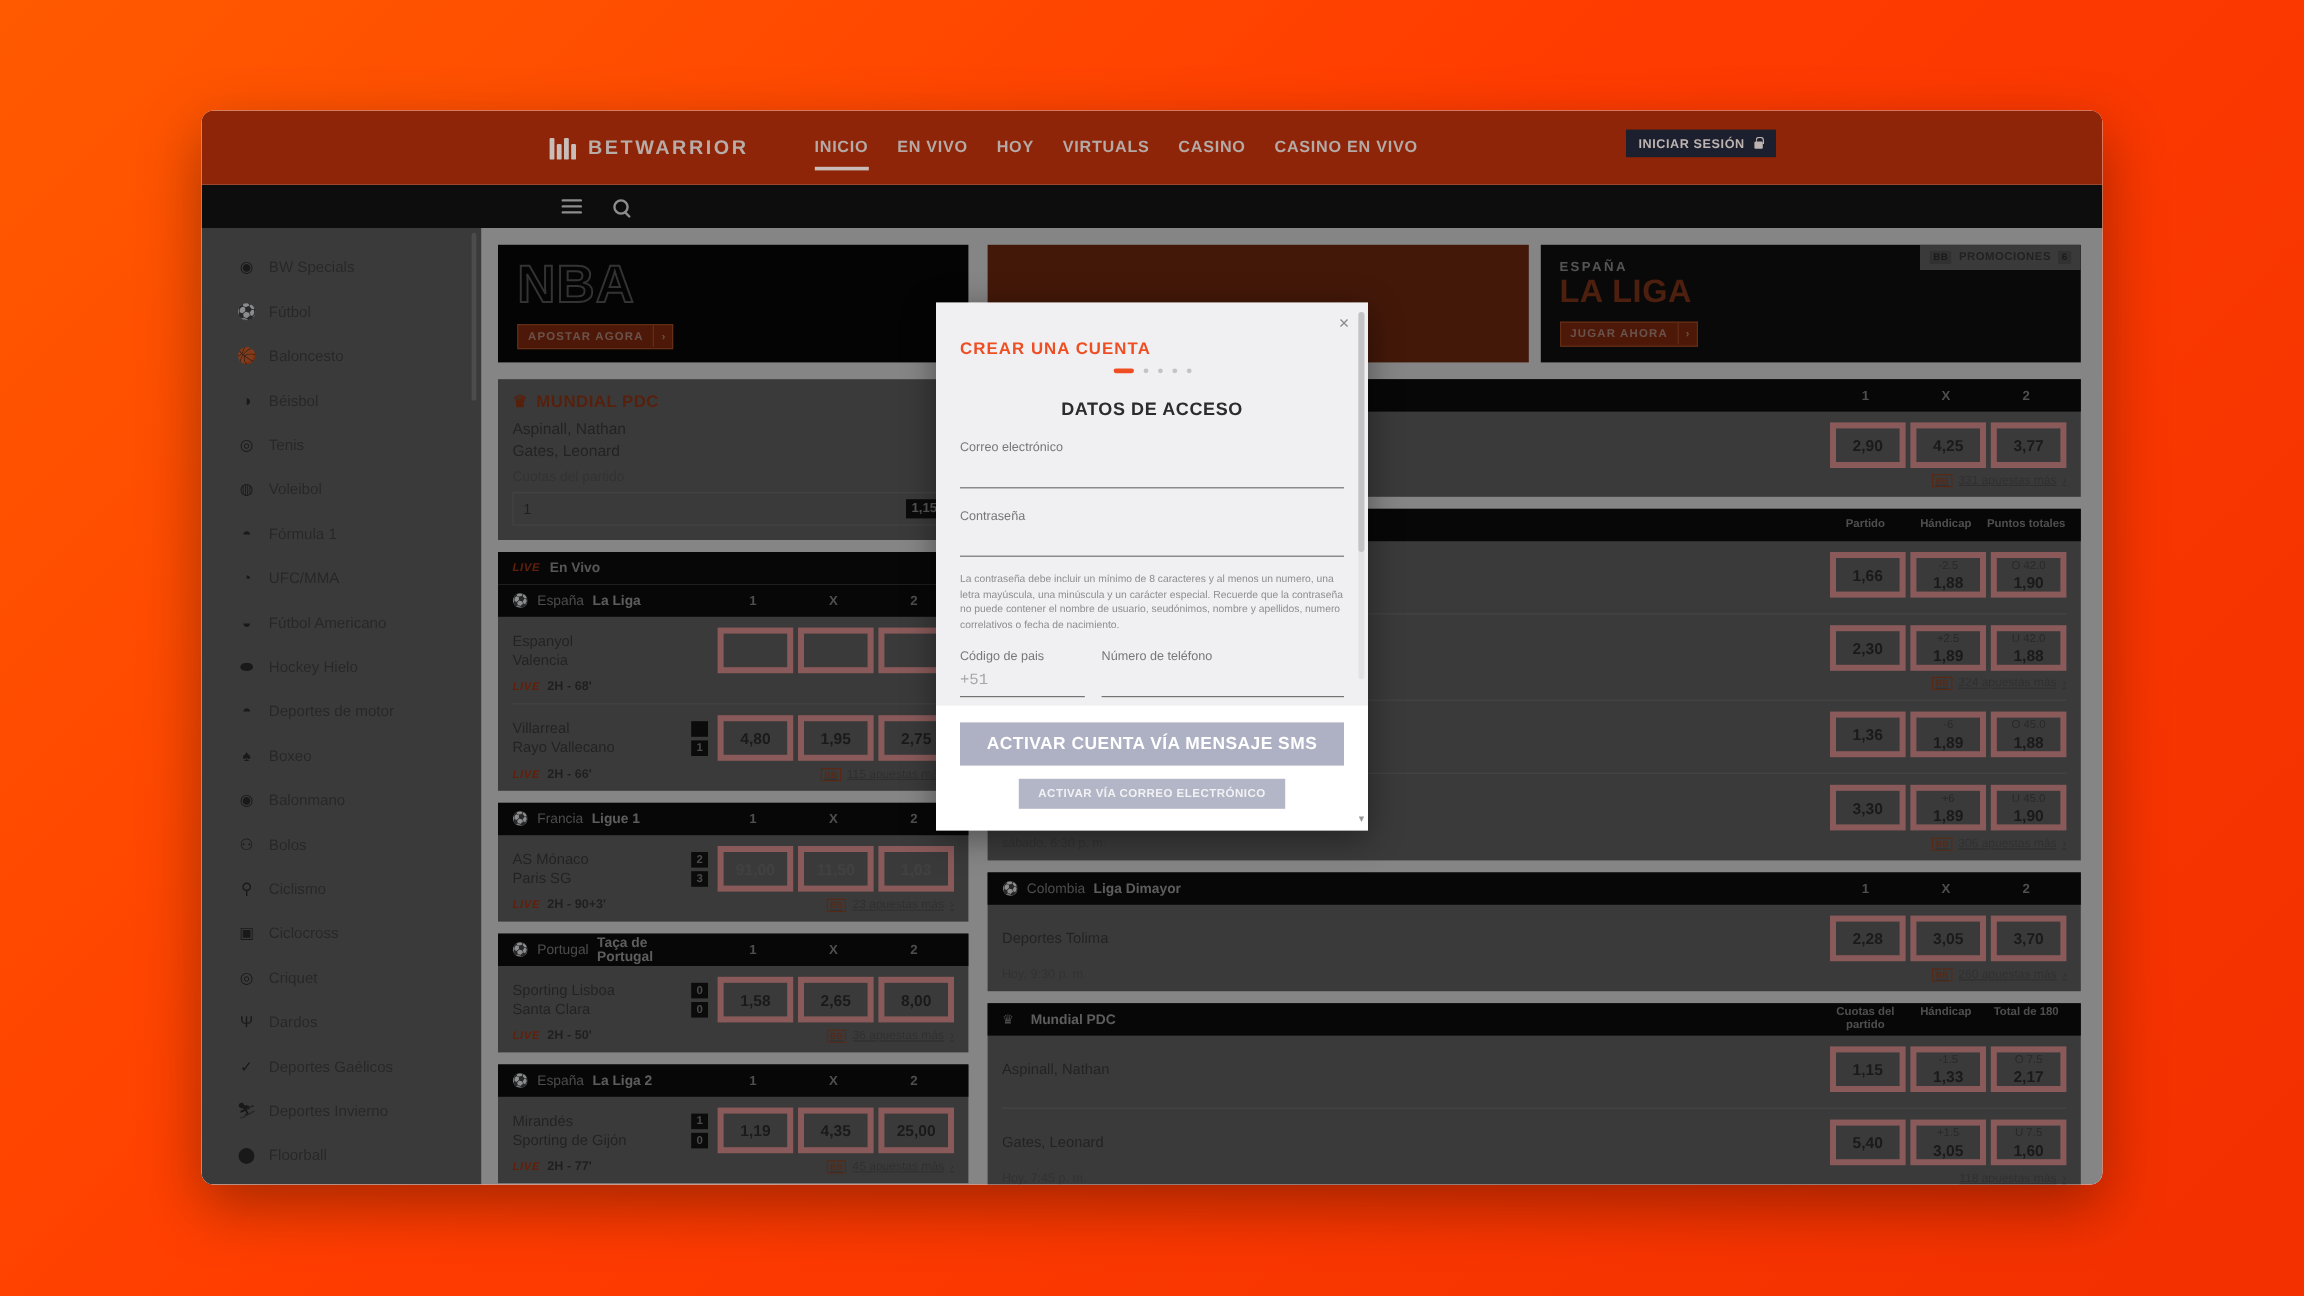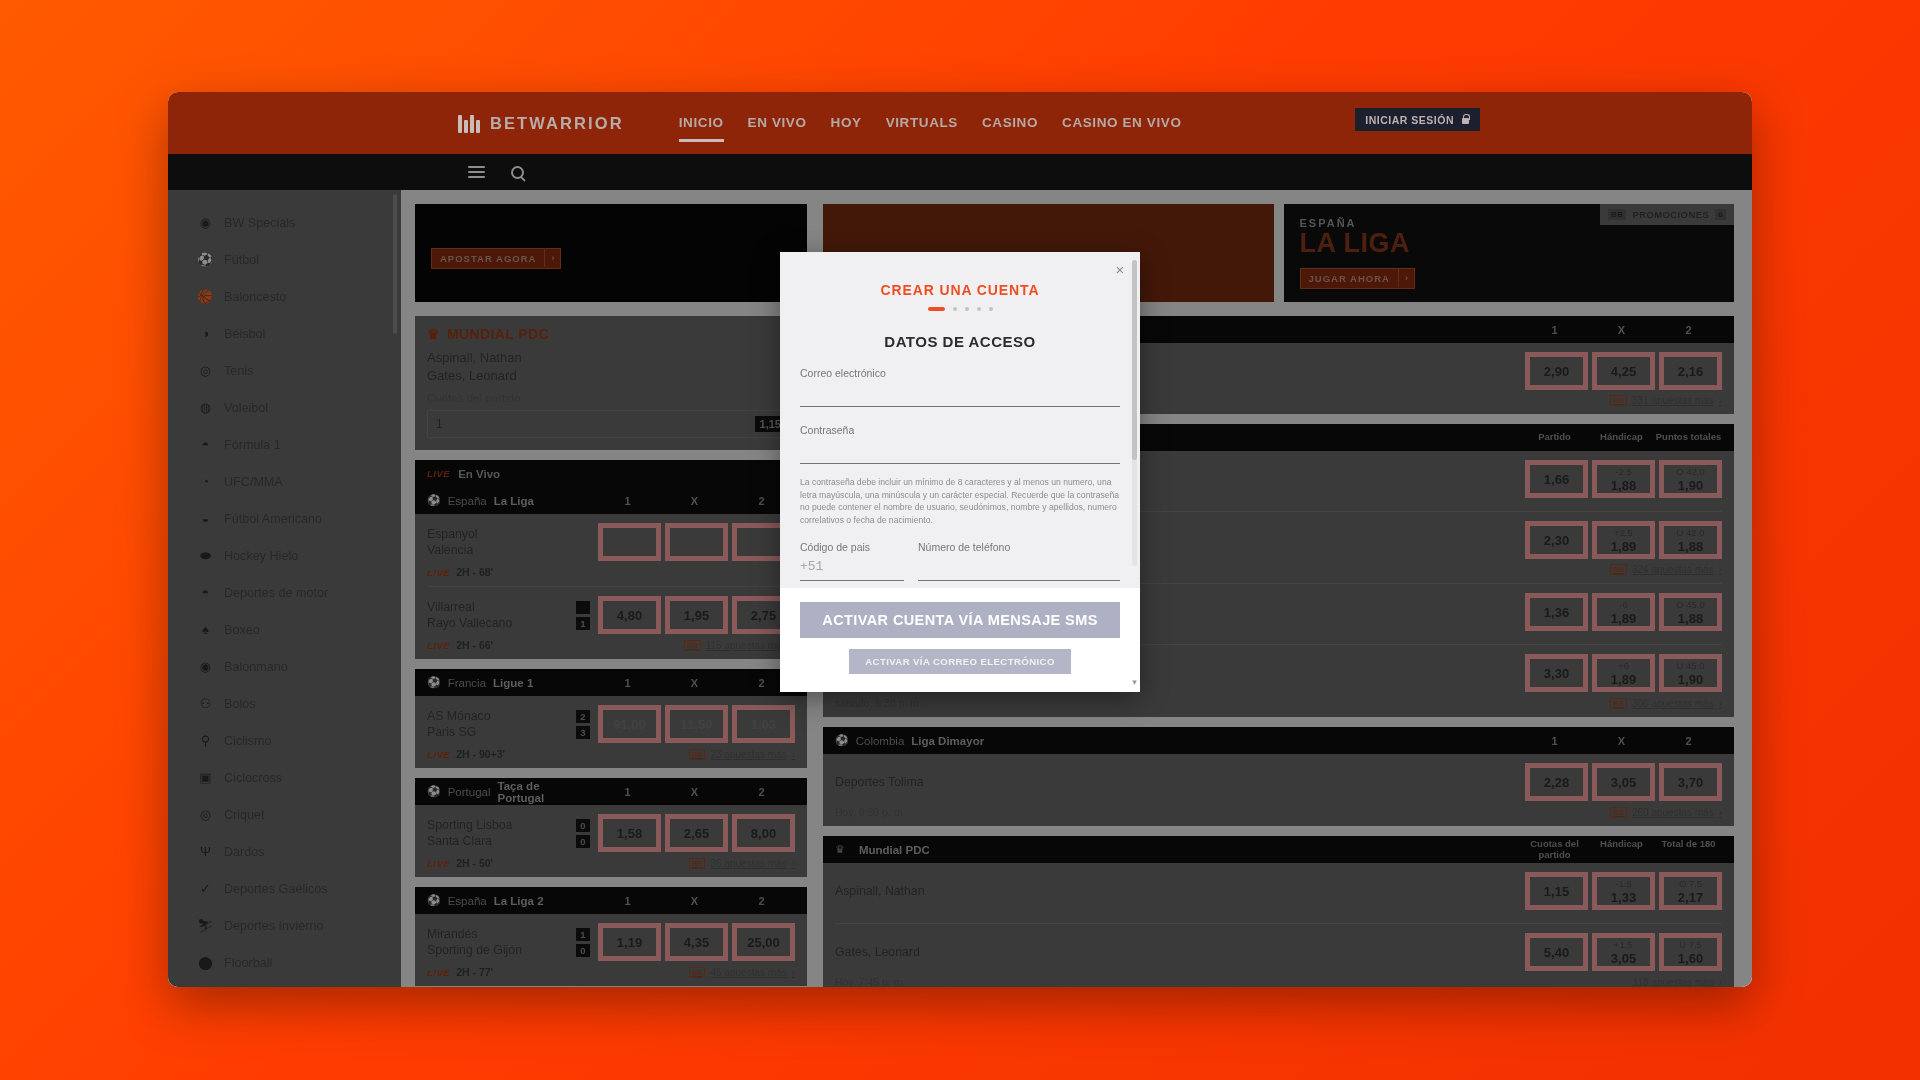--- a/index.html
+++ b/index.html
@@ -405,6 +405,7 @@
 
           <div class="promo-row">
             <div class="promo nba">
+              <div class="big">NBA</div>
               <div class="promo-cta">
                 <span>APOSTAR AGORA</span>
                 <b>›</b>

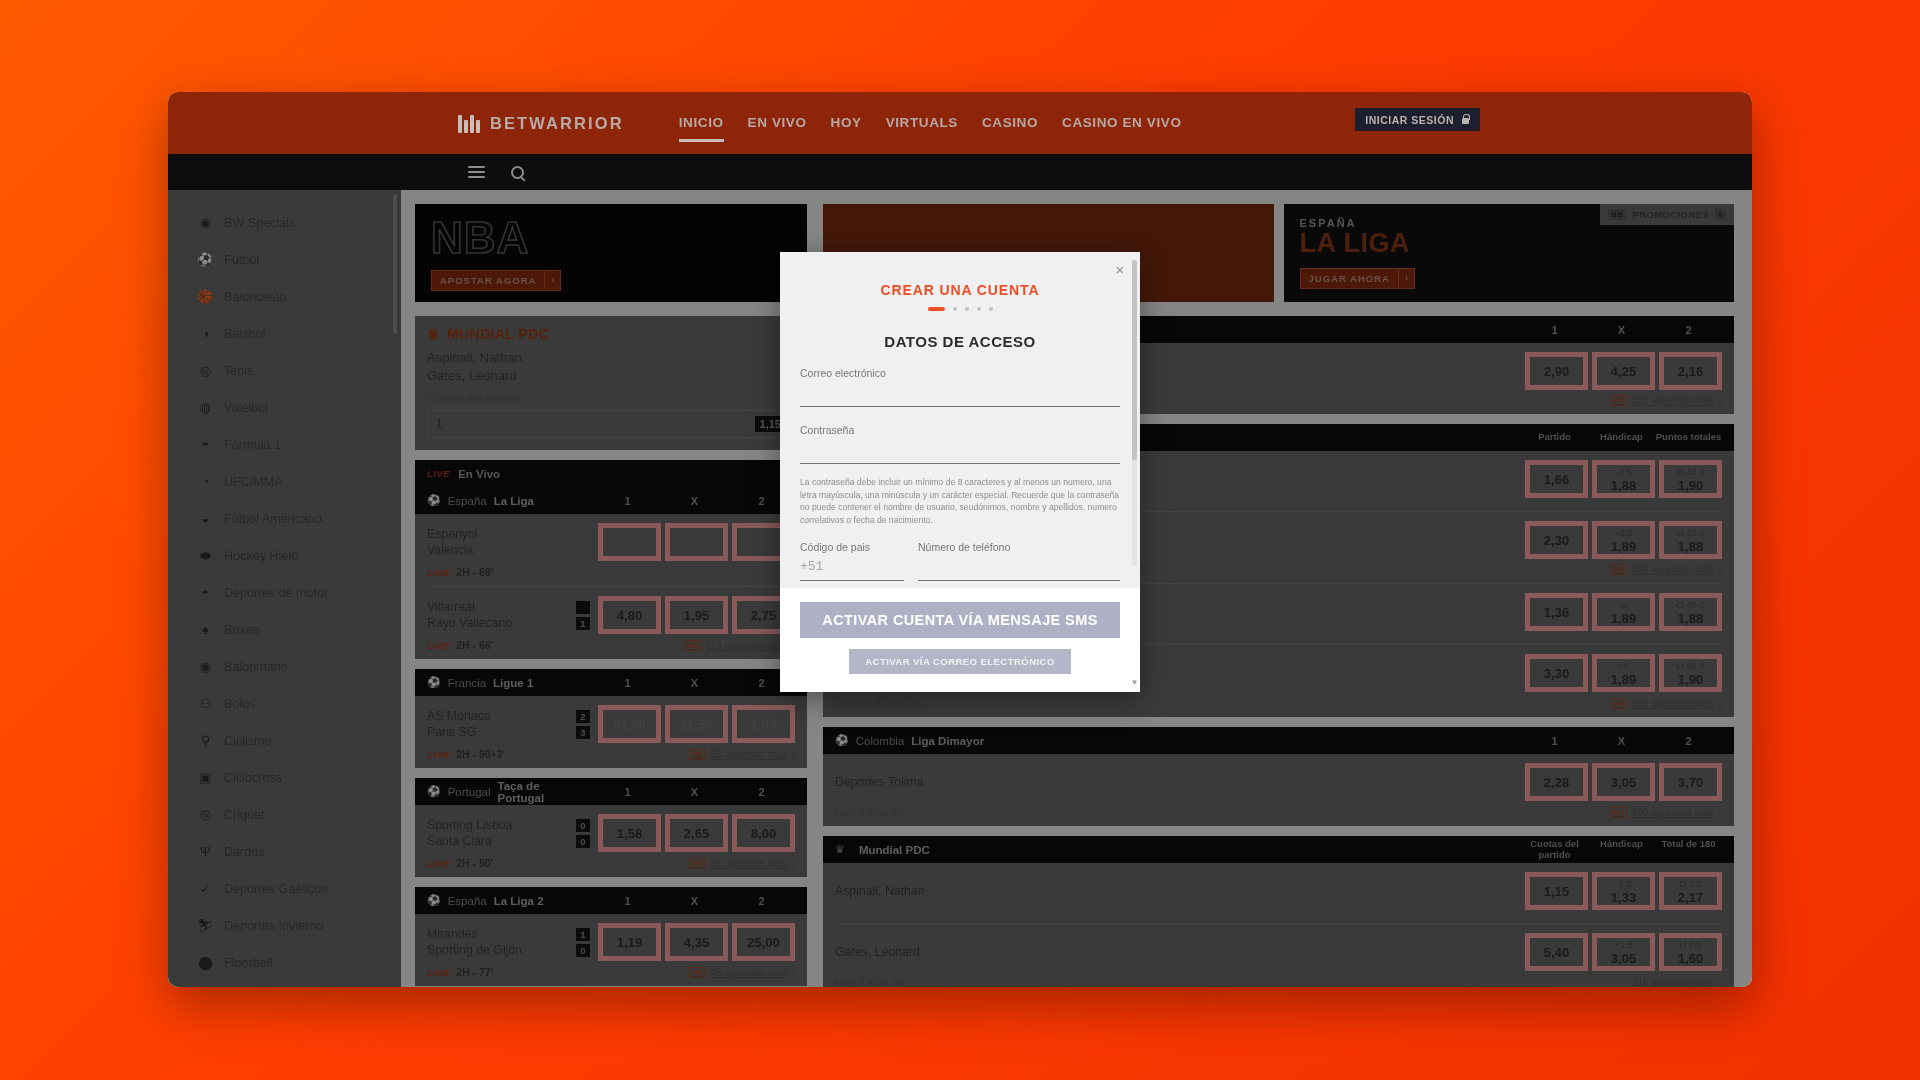--- a/index.html
+++ b/index.html
@@ -222,7 +222,7 @@
   }
   .modal-scrollarea { flex: 1; overflow: hidden; position: relative; padding: 30px 20px 0; }
   .modal-title {
-    text-align: center; color: #ef4e23; font-size: 14px; font-weight: bold; letter-spacing: .9px;
+    color: #ef4e23; font-size: 14px; font-weight: bold; letter-spacing: .9px;
   }
   .steps { display: flex; justify-content: center; gap: 8px; margin-top: 9px; align-items: center; }
   .steps i { width: 4px; height: 4px; border-radius: 50%; background: #c3c3c6; display: block; }

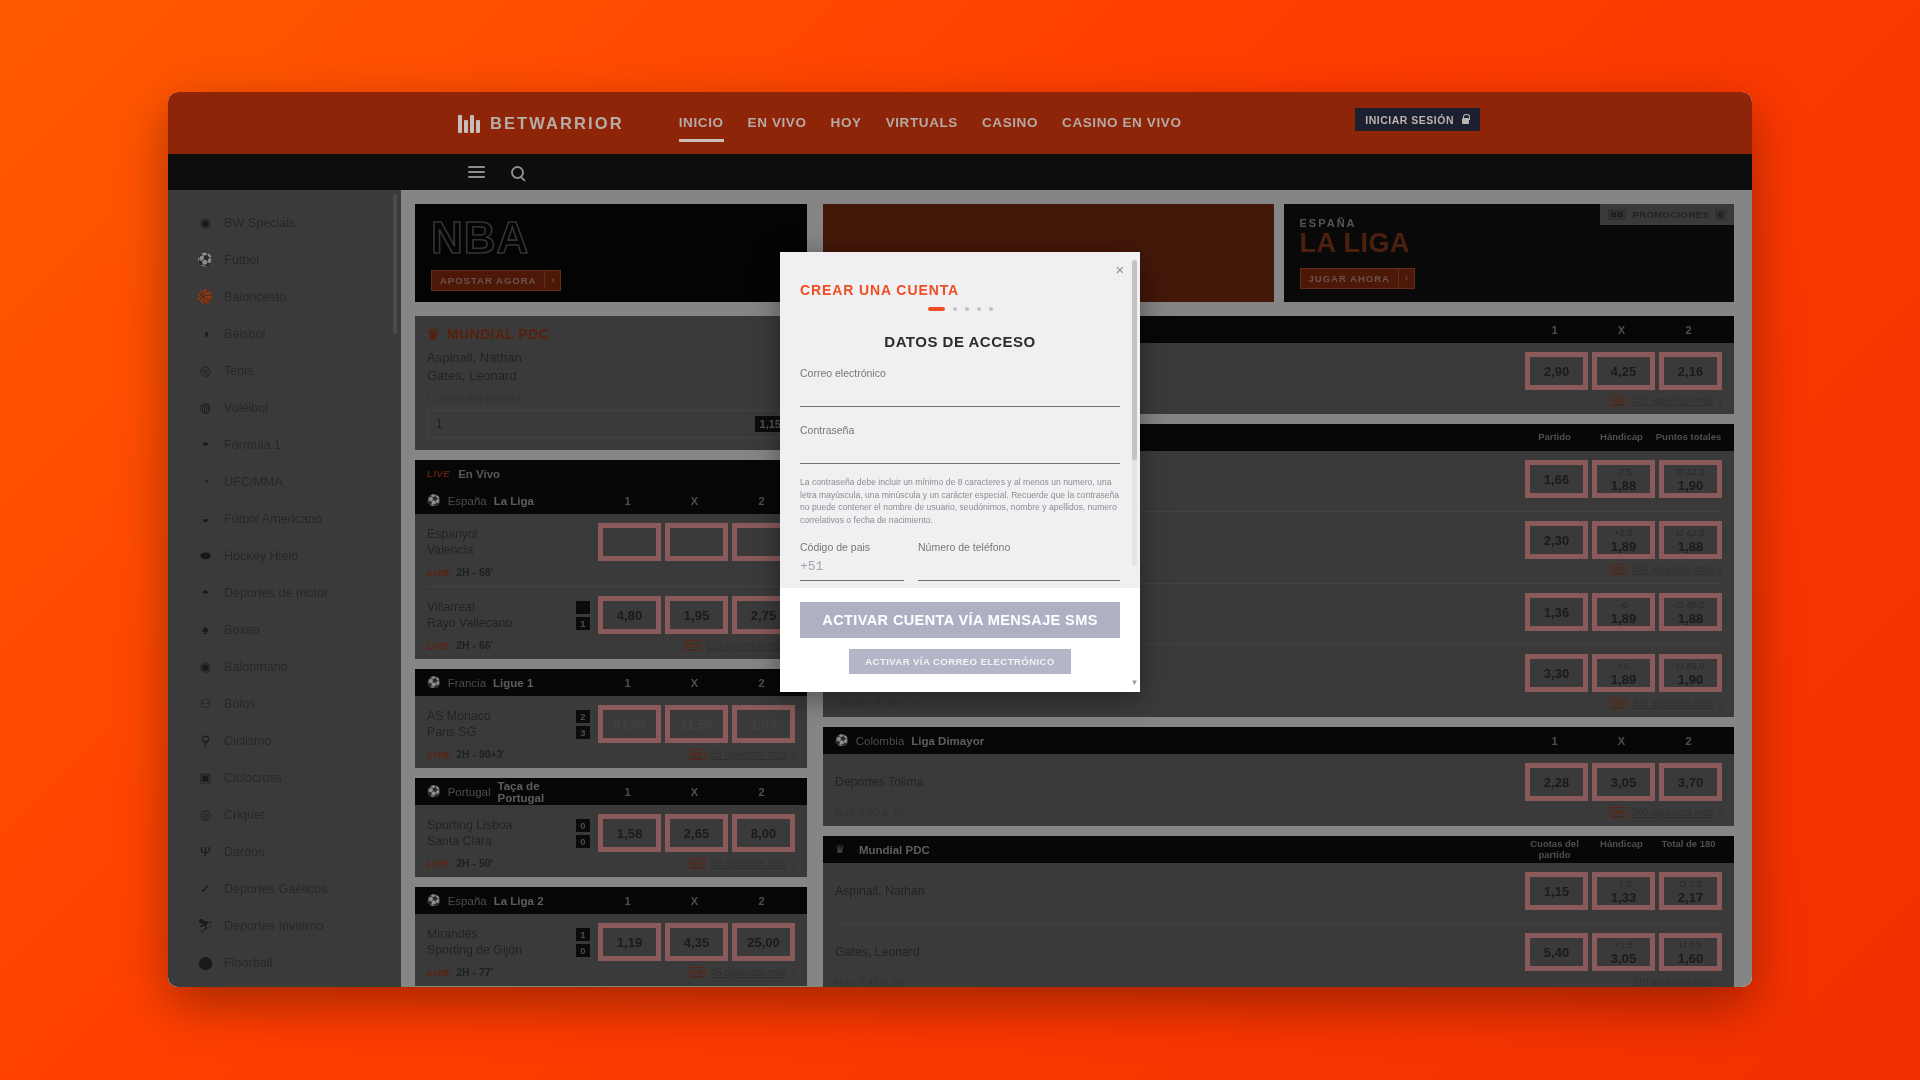--- a/index.html
+++ b/index.html
@@ -667,7 +667,7 @@
                       <span>4,25</span>
                     </div>
                     <div class="odd">
-                      <span>2,16</span>
+                      <span>3,77</span>
                     </div>
                   </div>
                 </div>

